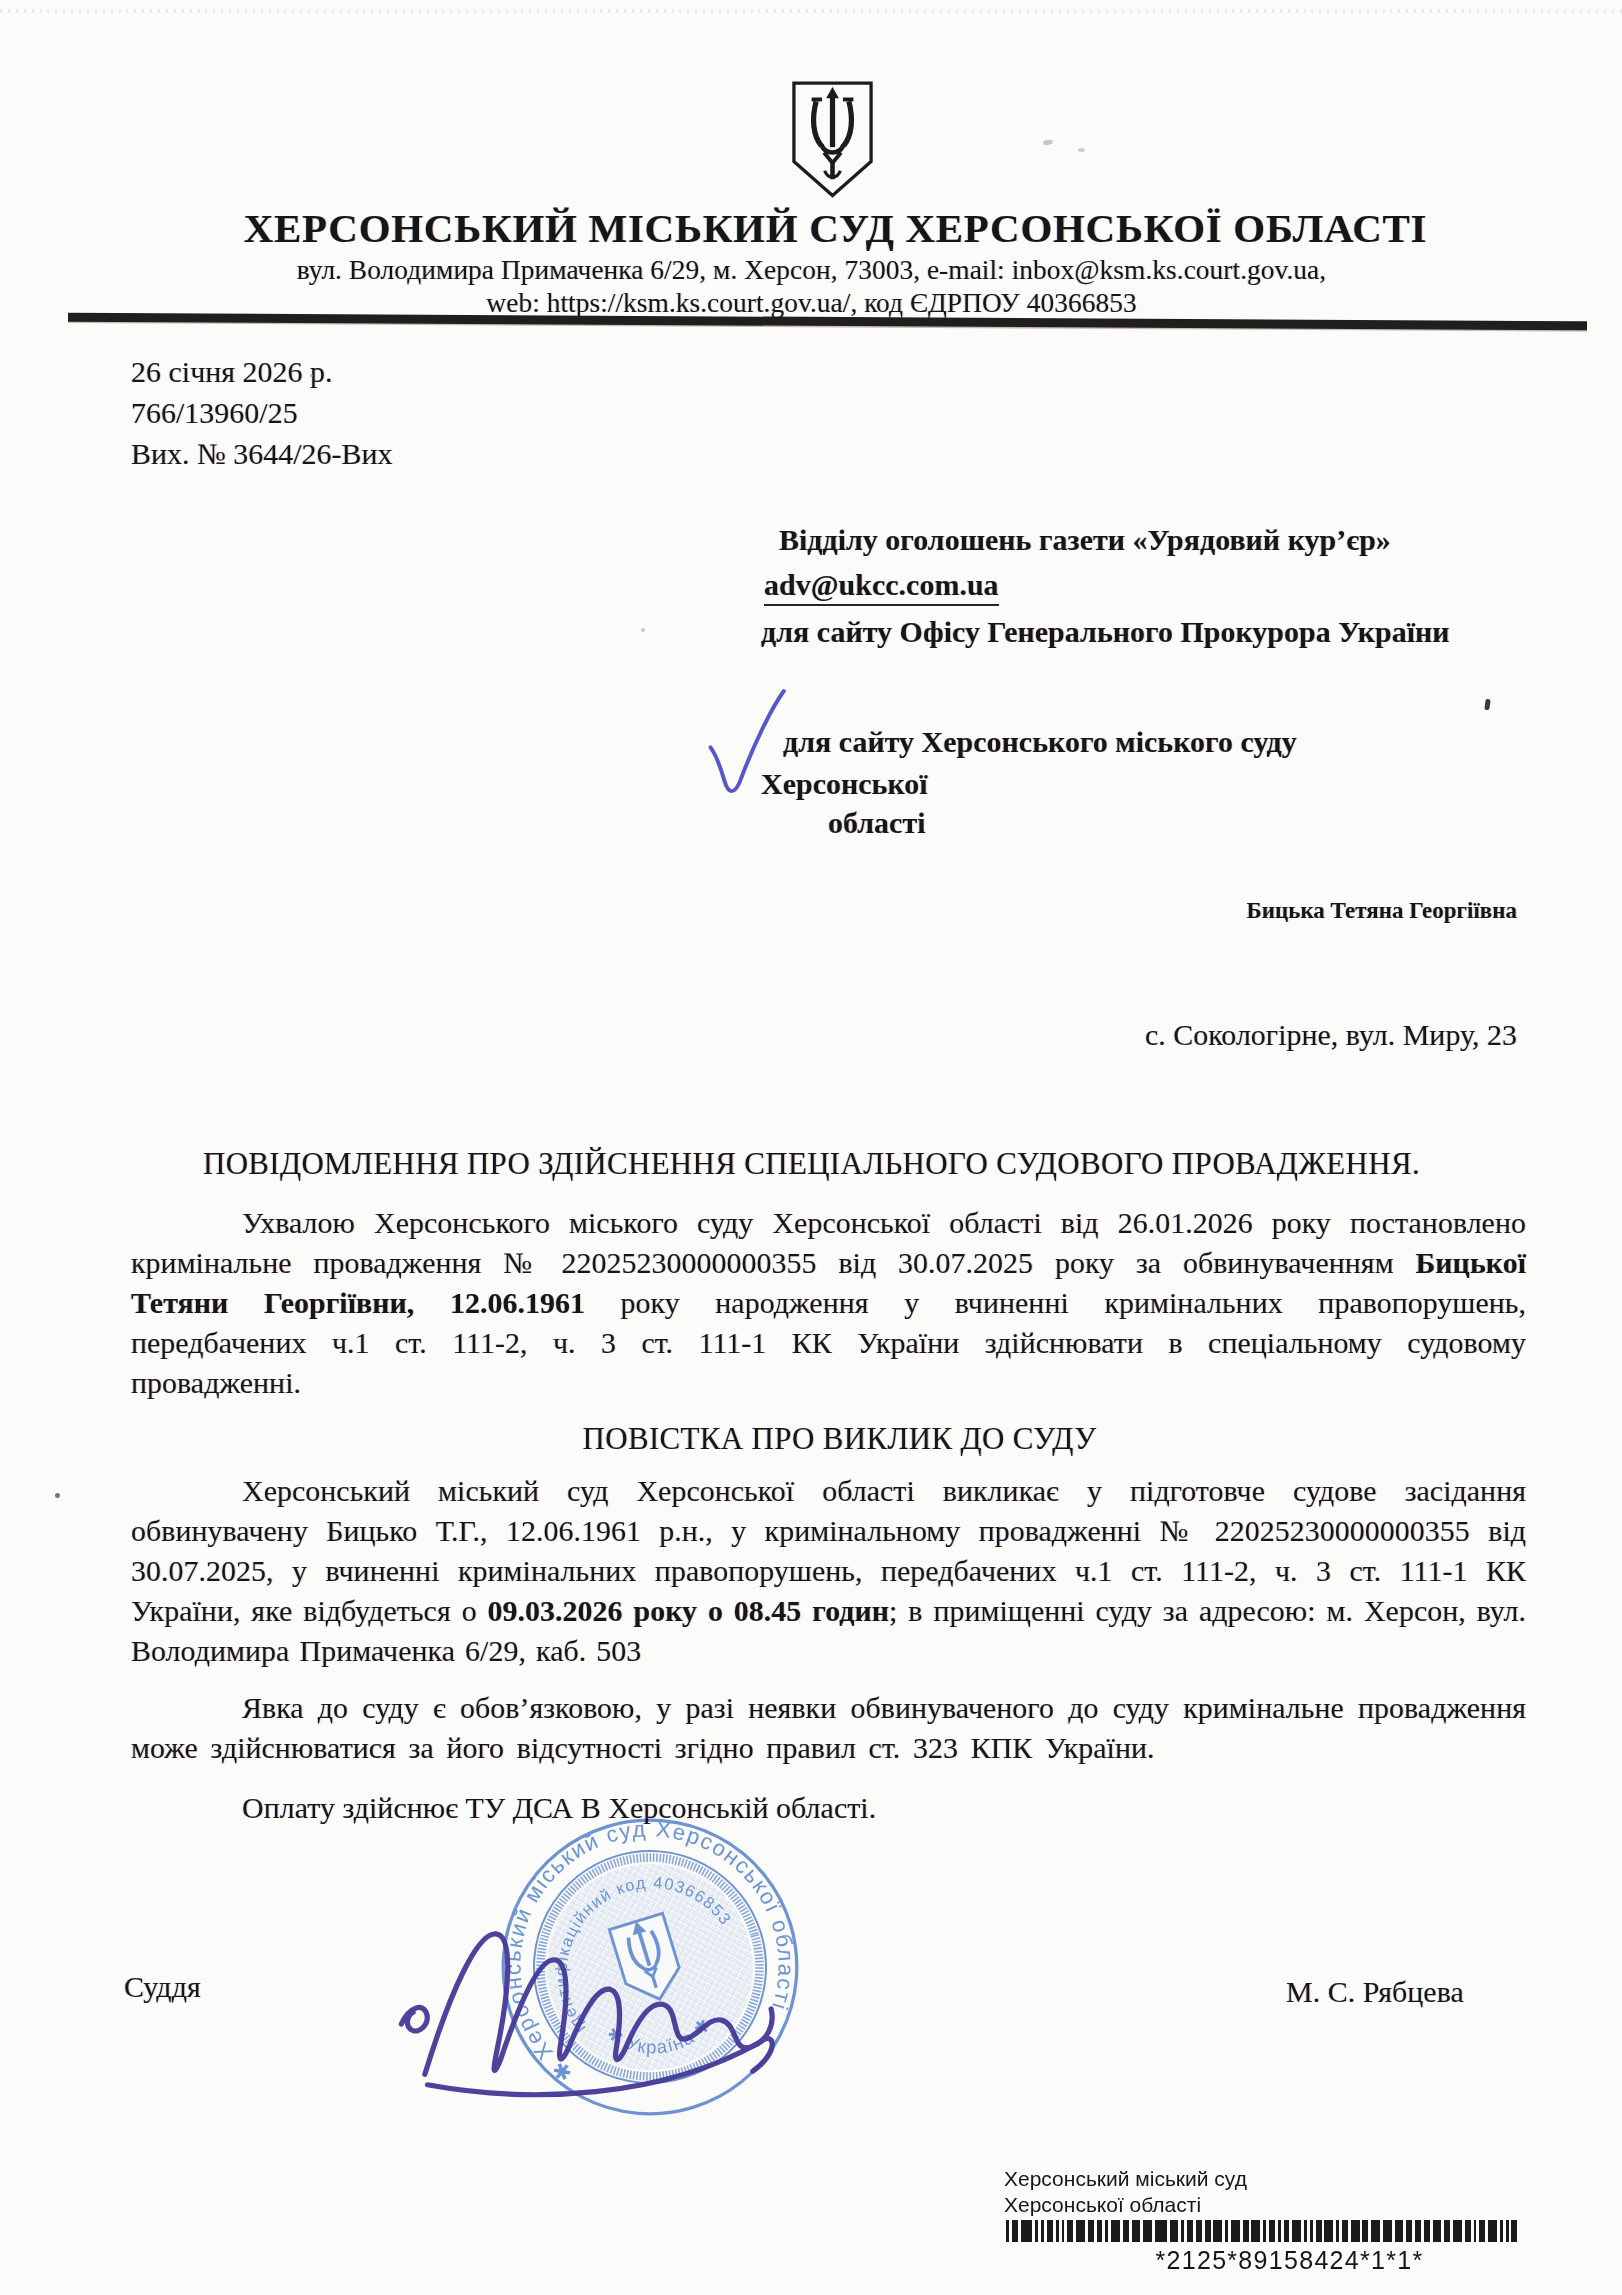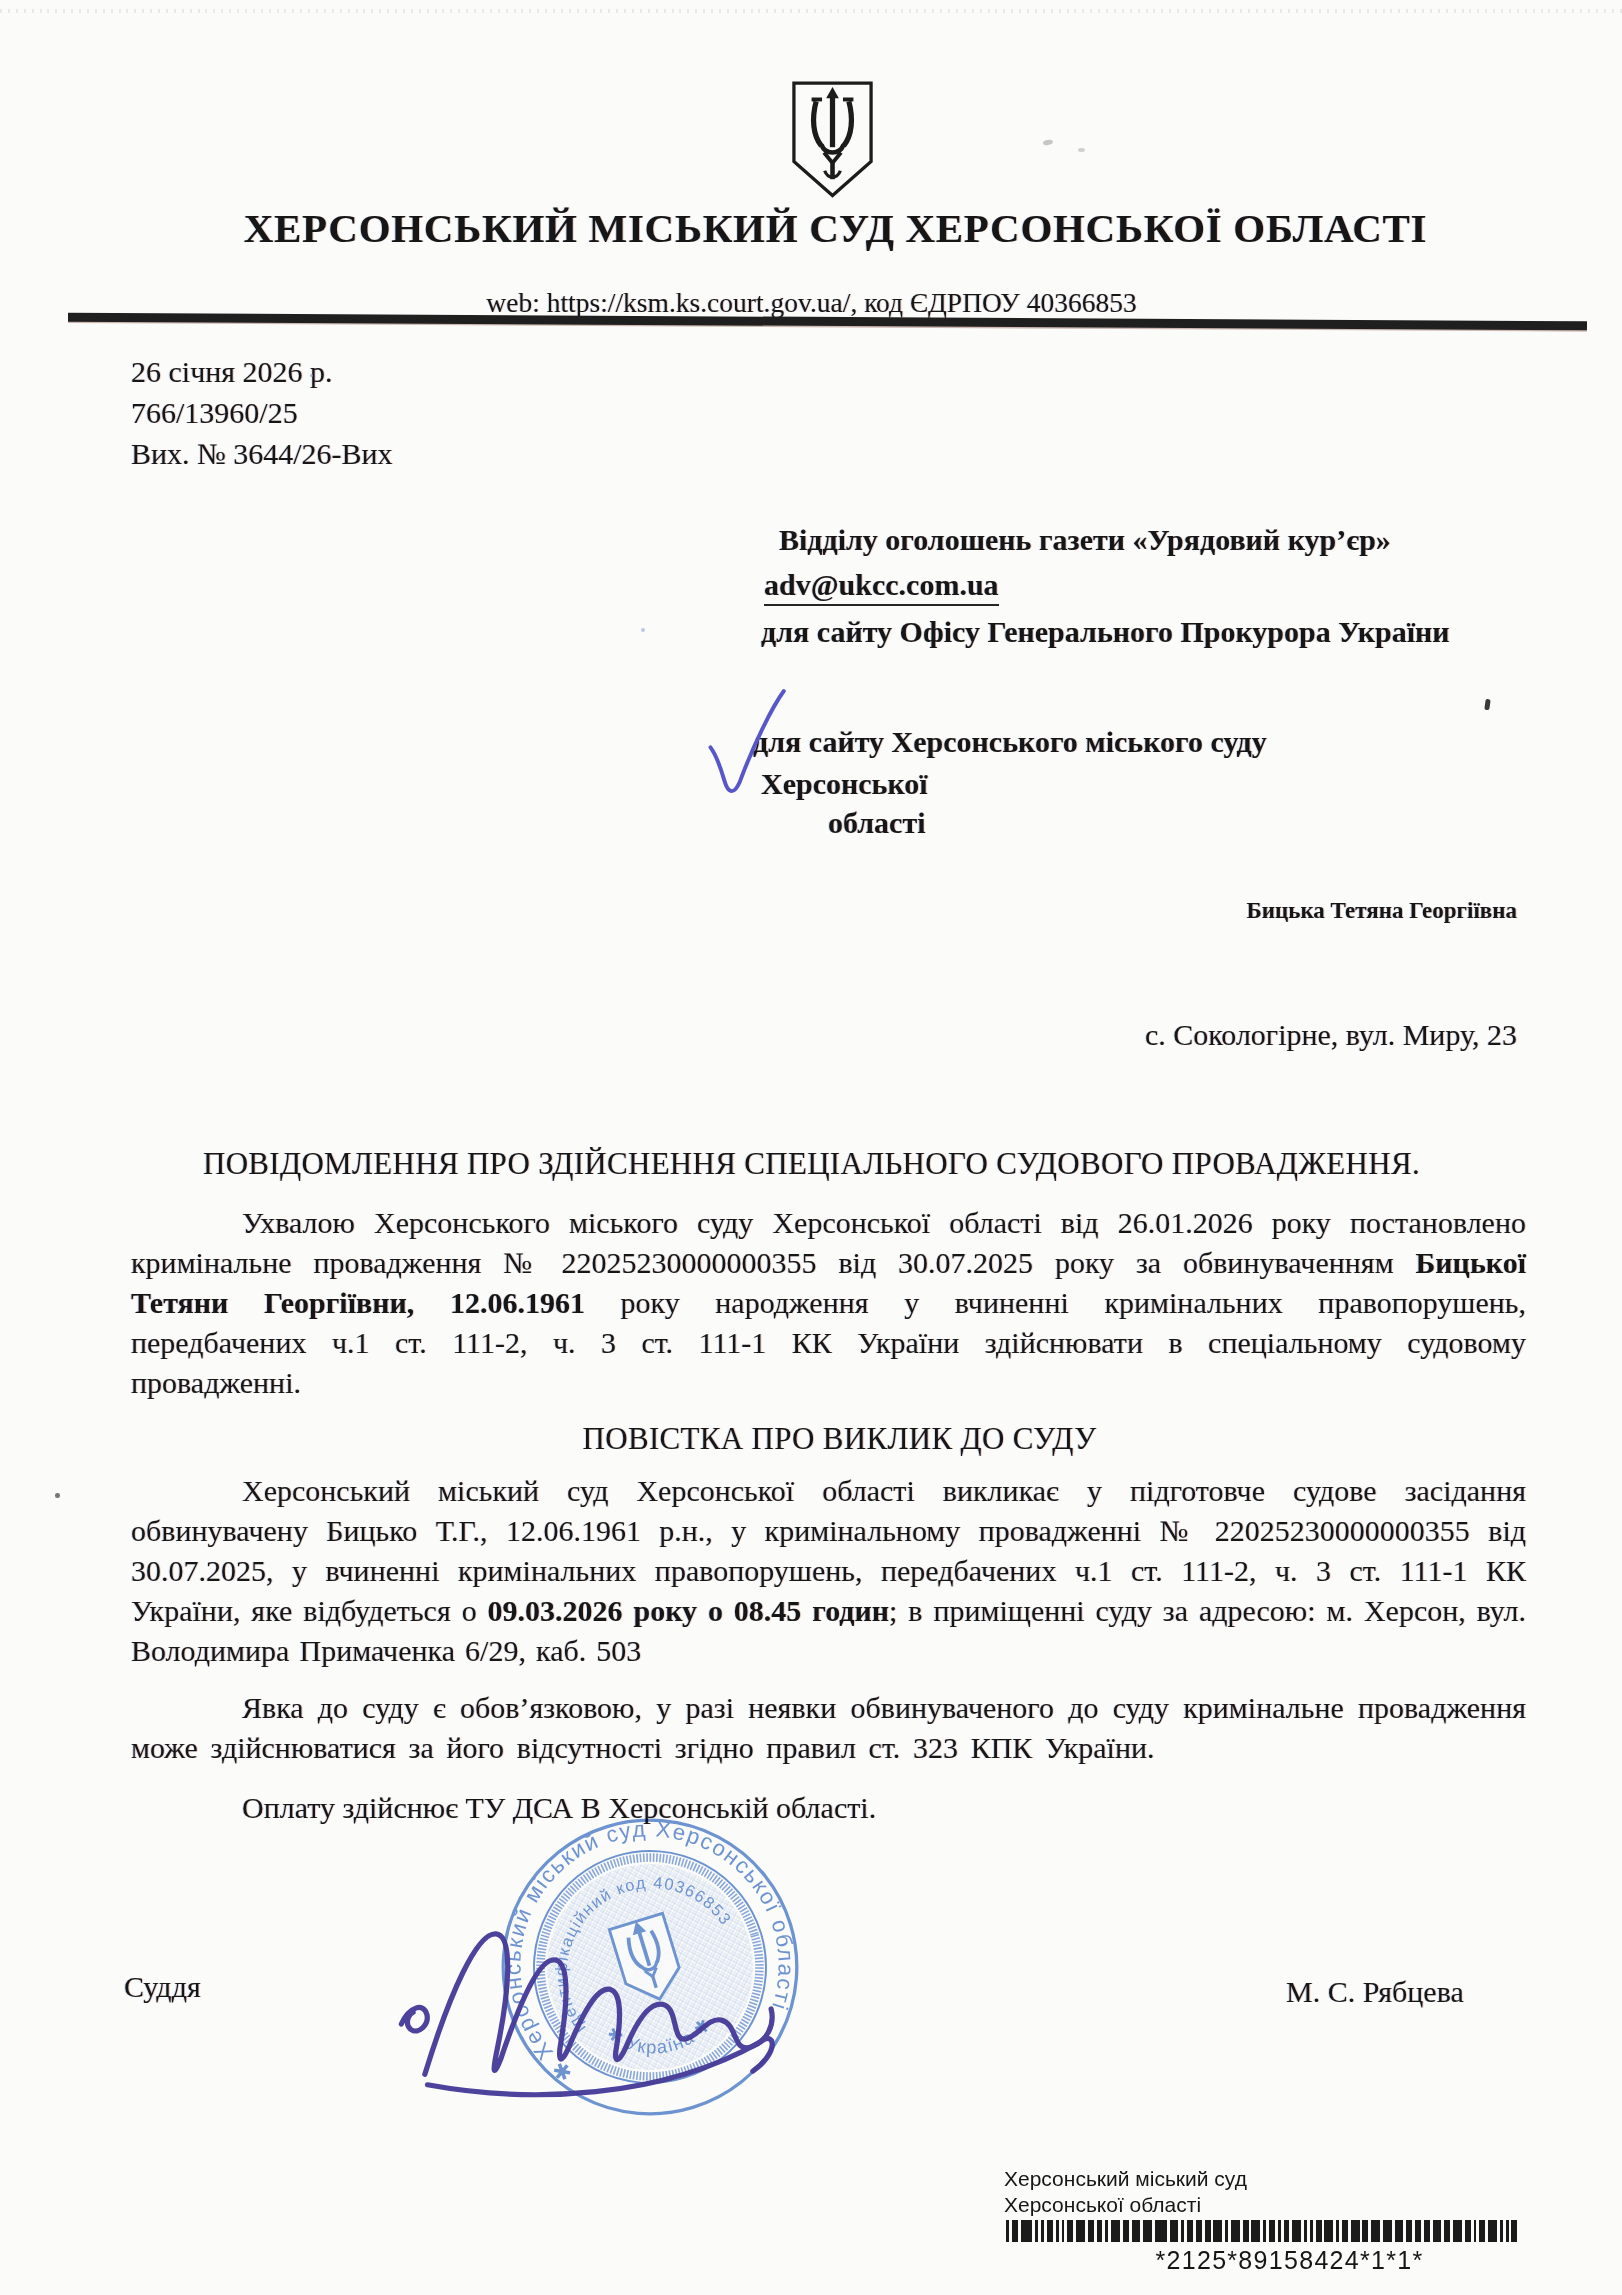--- a/index.html
+++ b/index.html
@@ -54,6 +54,7 @@
   </svg>
 
   <div class="abs center t b courtname">ХЕРСОНСЬКИЙ МІСЬКИЙ СУД ХЕРСОНСЬКОЇ ОБЛАСТІ</div>
+  <div class="abs center t addr1">вул. Володимира Примаченка  6/29, м. Херсон, 73003, e-mail: inbox@ksm.ks.court.gov.ua,</div>
   <div class="abs center t addr2">web: https://ksm.ks.court.gov.ua/, код ЄДРПОУ 40366853</div>
   <div class="abs rule"></div>
 

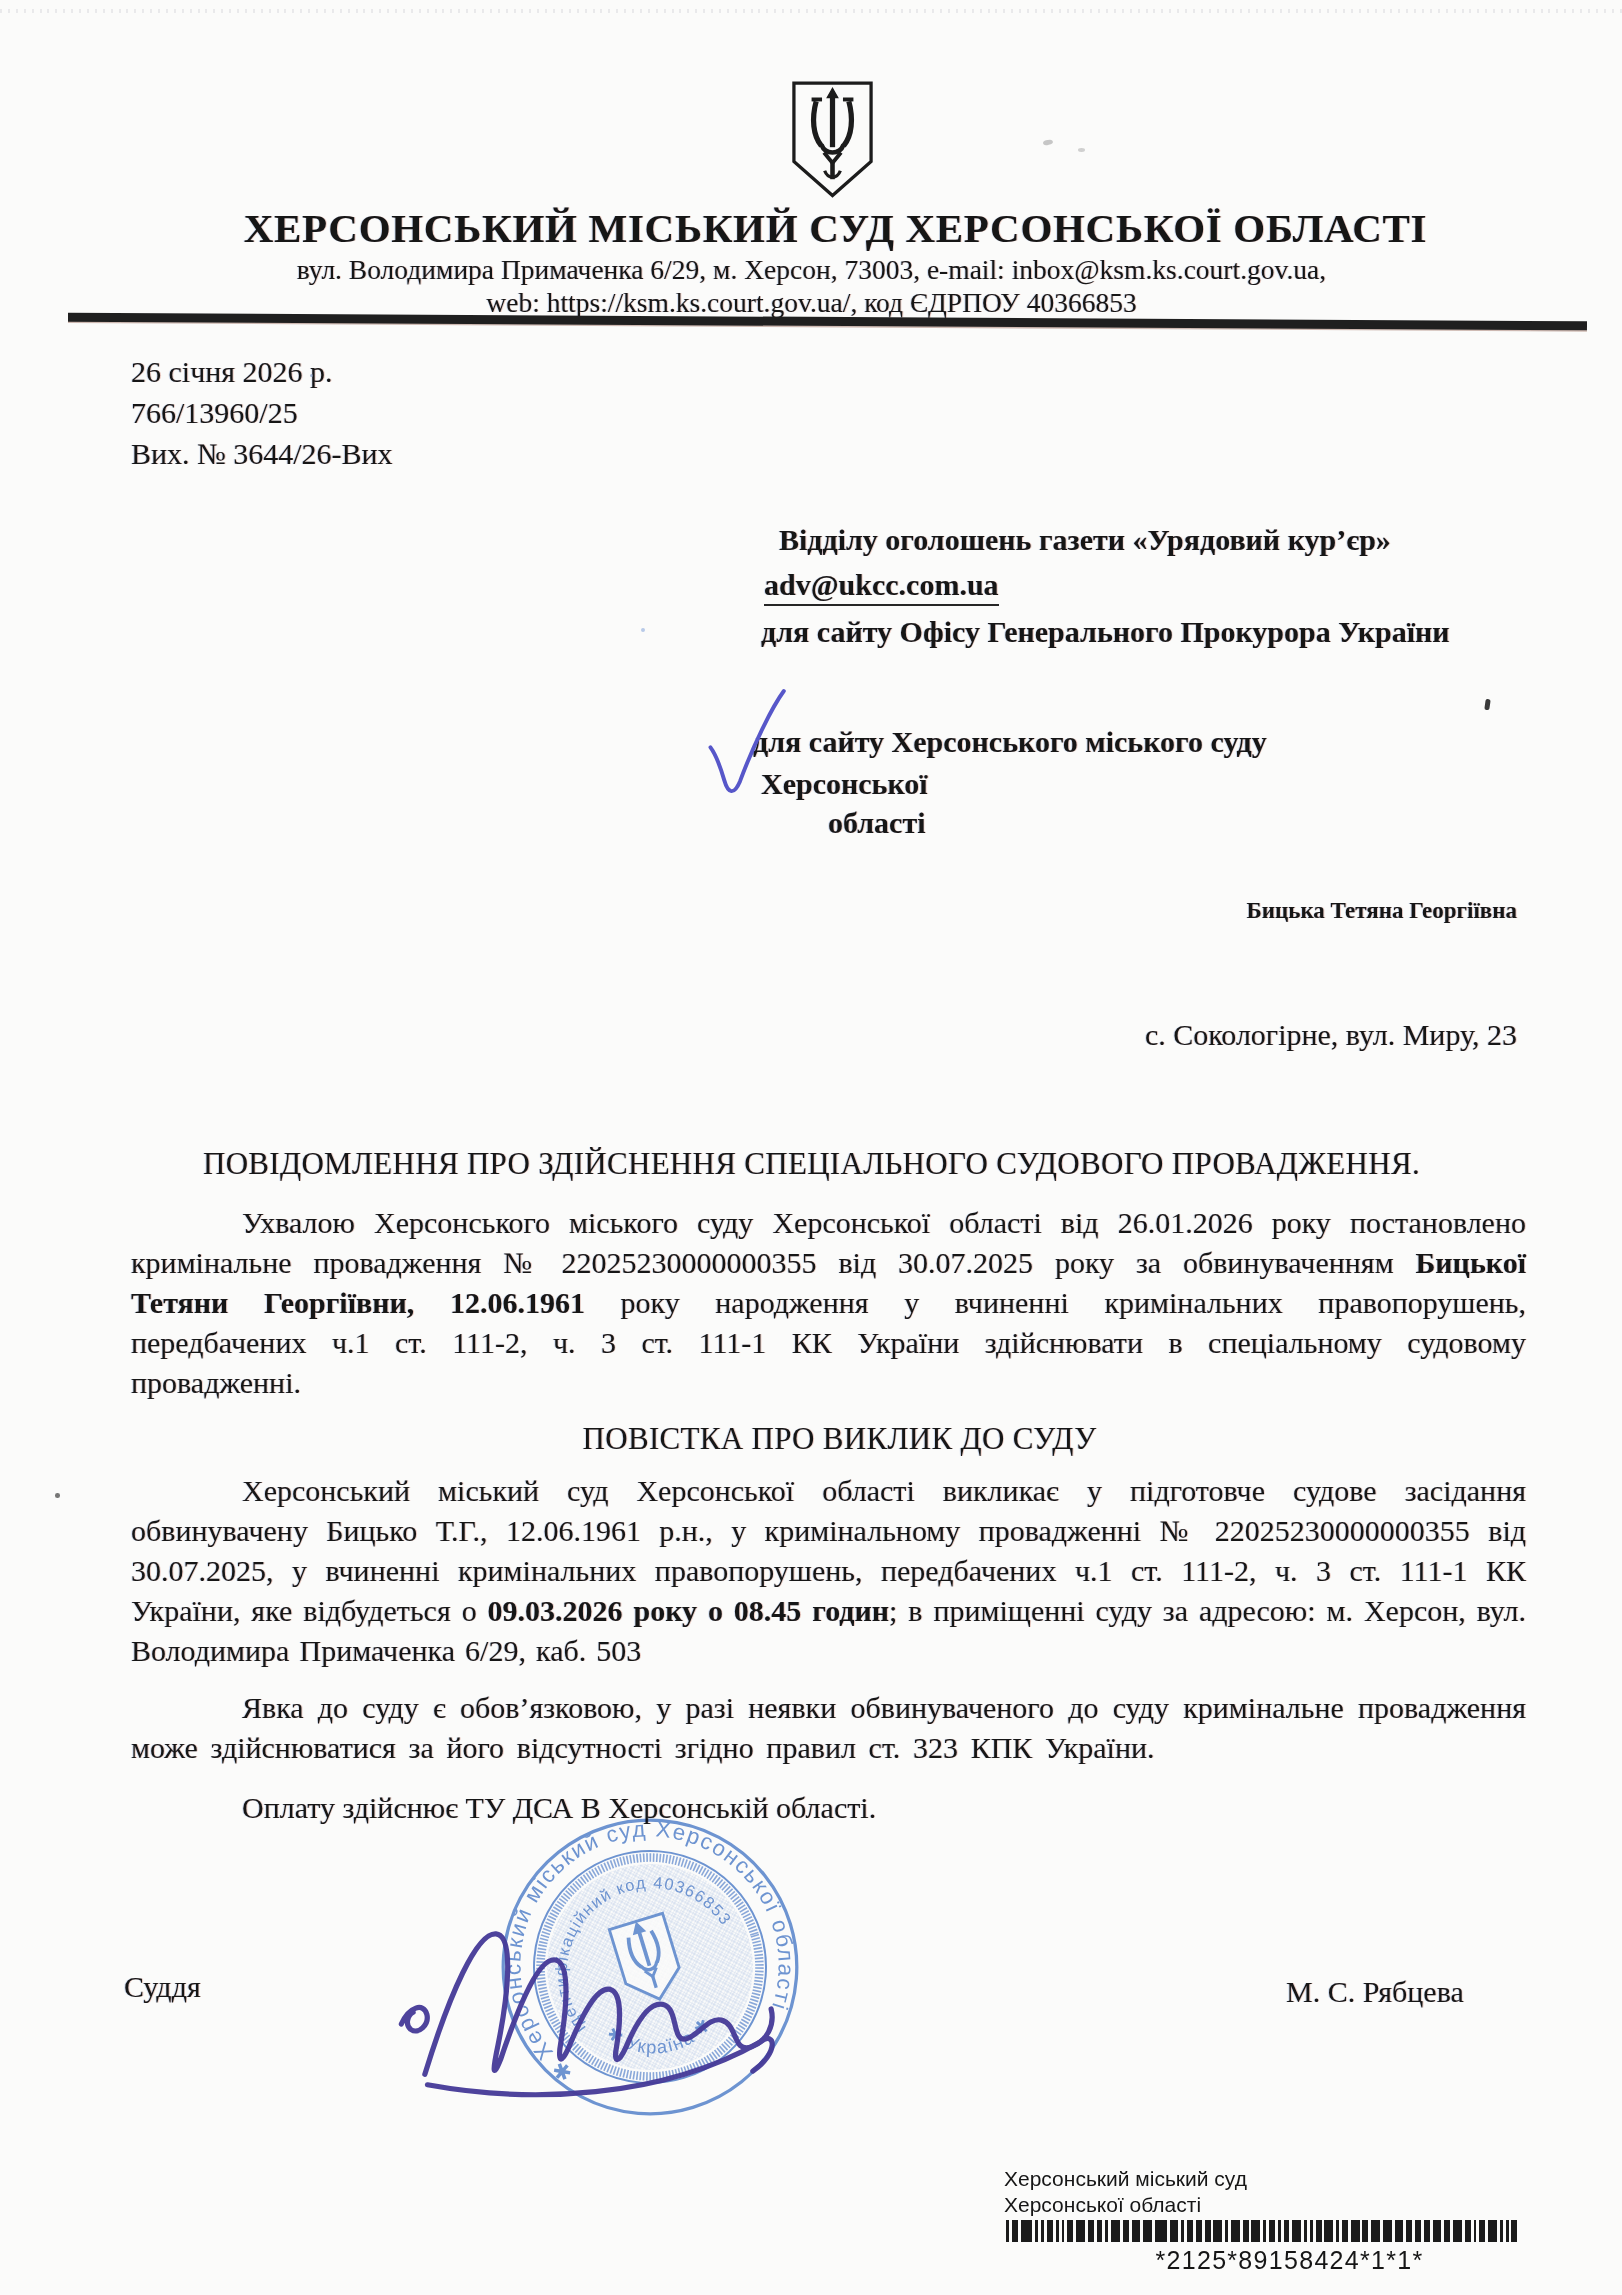--- a/index.html
+++ b/index.html
@@ -67,7 +67,7 @@
   <div class="abs recip t" style="left:779px;top:523px;">Відділу оголошень газети «Урядовий кур’єр»</div>
   <div class="abs recip t" style="left:764px;top:568px;border-bottom:2.6px solid #262626;padding-bottom:2px;">adv@ukcc.com.ua</div>
   <div class="abs recip t" style="left:761px;top:615px;">для сайту Офісу Генерального Прокурора України</div>
-  <div class="abs recip t" style="left:753px;top:725px;">для сайту Херсонського міського суду</div>
+  <div class="abs recip t" style="left:783px;top:725px;">для сайту Херсонського міського суду</div>
   <div class="abs recip t" style="left:761px;top:767px;">Херсонської</div>
   <div class="abs recip t" style="left:828px;top:806px;">області</div>
 

